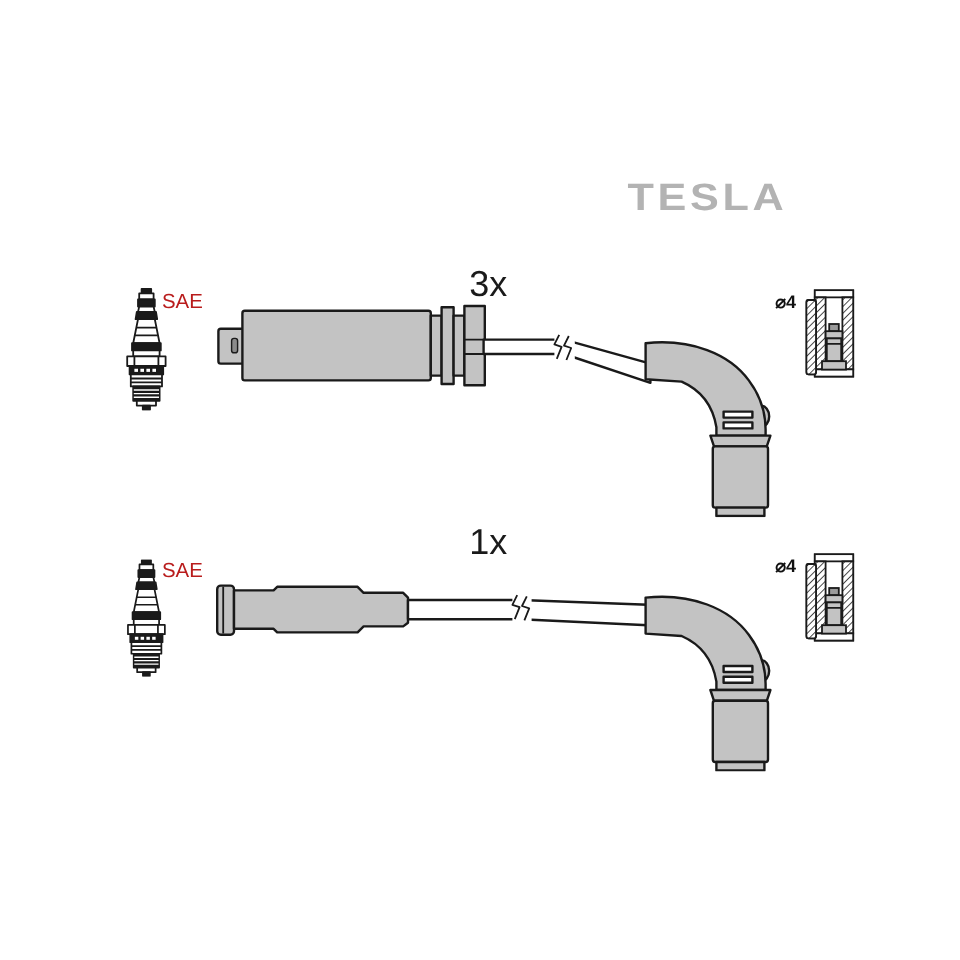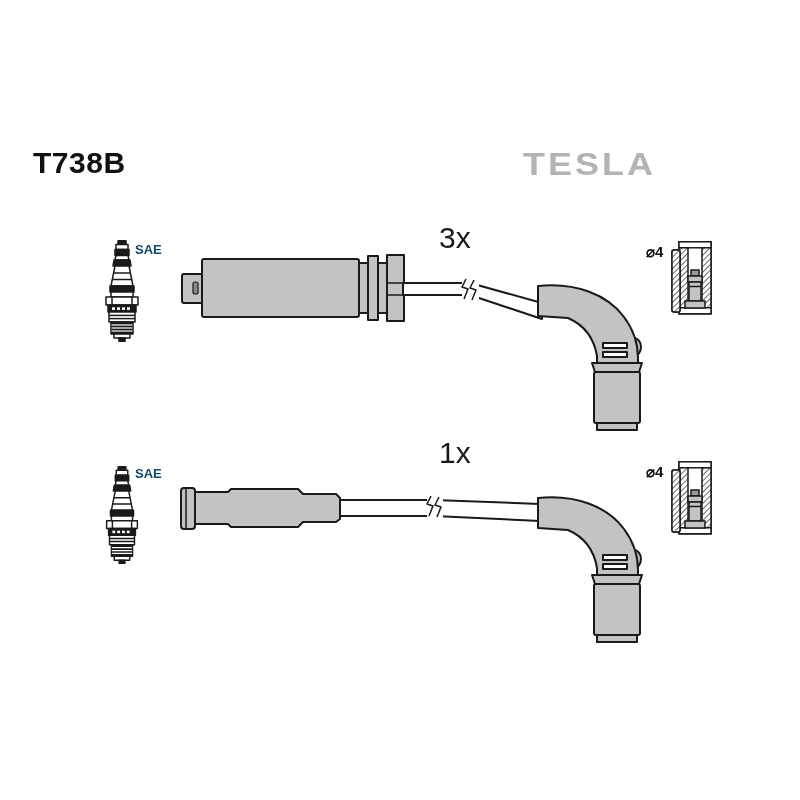--- a/index.html
+++ b/index.html
@@ -93,7 +93,6 @@
     </defs>
   </svg>
 
-  <div class="abs part-number">T738B</div>
   <div class="abs brand">TESLA</div>
 
   <svg class="abs" style="left:104px;top:240px" width="36" height="102" viewBox="0 0 36 102">

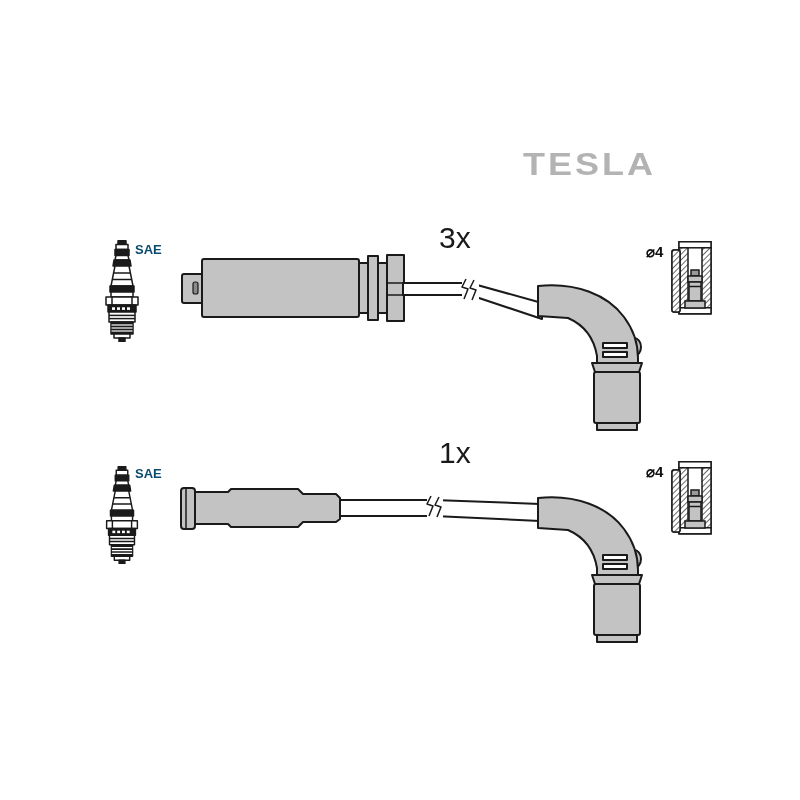--- a/index.html
+++ b/index.html
@@ -11,7 +11,7 @@
   .part-number{left:33px;top:146px;font-size:30px;font-weight:bold;letter-spacing:0.5px;color:#111;}
   .subtitle{left:34px;top:184px;font-size:11px;letter-spacing:0.4px;color:#222;}
   .brand{left:523px;top:146px;font-size:36px;font-weight:bold;letter-spacing:3px;color:#b3b3b3;transform:scaleY(0.88);transform-origin:top left;}
-  .sae-label{font-size:13px;font-weight:bold;color:#0c4a6e;}
+  .sae-label{font-size:17px;font-weight:normal;color:#b91c1c;}
   .qty-label{font-size:30px;font-weight:400;color:#1a1a1a;margin-left:48px;}
   .dia-label{font-size:15px;font-weight:bold;color:#111;}
   svg{display:block;}

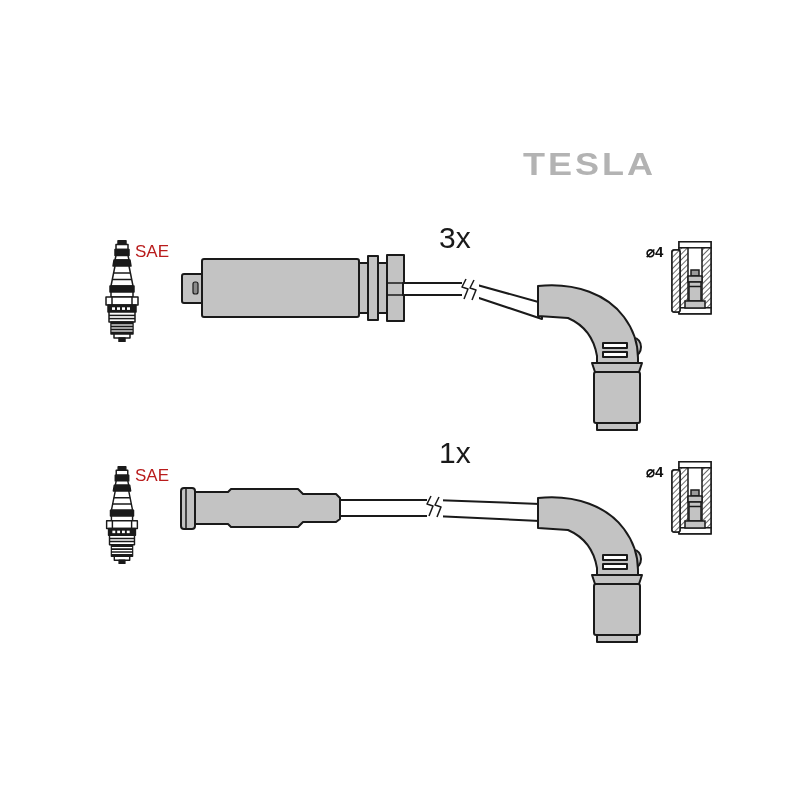--- a/index.html
+++ b/index.html
@@ -12,7 +12,7 @@
   .subtitle{left:34px;top:184px;font-size:11px;letter-spacing:0.4px;color:#222;}
   .brand{left:523px;top:146px;font-size:36px;font-weight:bold;letter-spacing:3px;color:#b3b3b3;transform:scaleY(0.88);transform-origin:top left;}
   .sae-label{font-size:17px;font-weight:normal;color:#b91c1c;}
-  .qty-label{font-size:30px;font-weight:400;color:#1a1a1a;margin-left:48px;}
+  .qty-label{font-size:30px;font-weight:400;color:#1a1a1a;}
   .dia-label{font-size:15px;font-weight:bold;color:#111;}
   svg{display:block;}
 </style>

